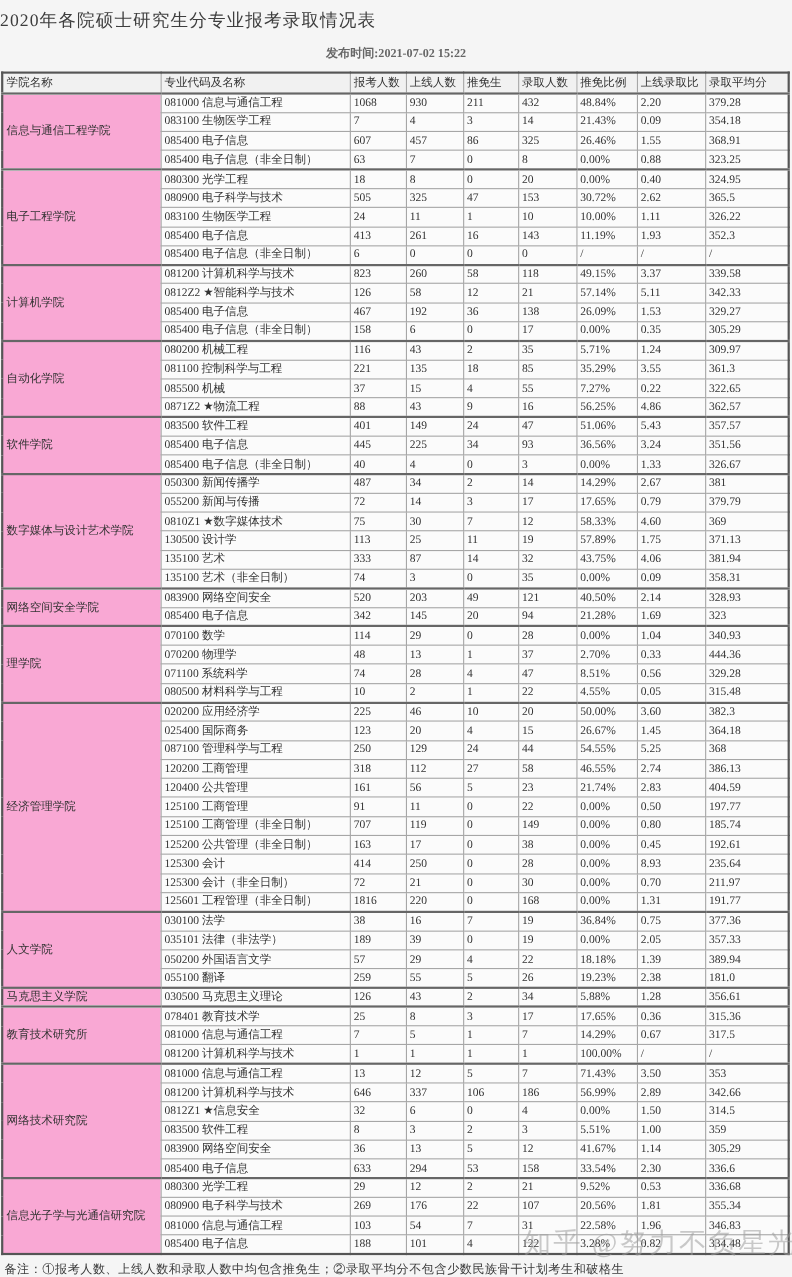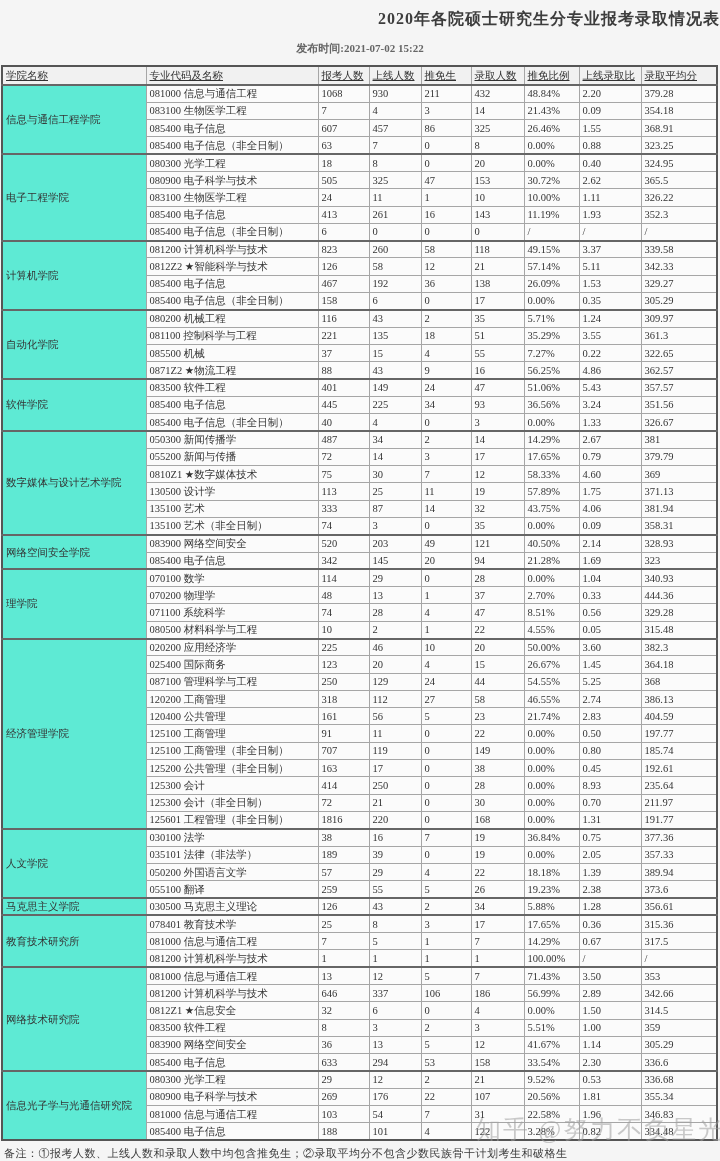--- a/index.html
+++ b/index.html
@@ -12,12 +12,11 @@
     overflow:hidden;
   }
   .page-title {
-    text-align:right;
+    text-align:left;
     padding-top:9px;
     font-size:16px;
     color:#3d3d3d;
     letter-spacing:1px;
-    font-weight:bold;
   }
   .pub-time {
     text-align:center;

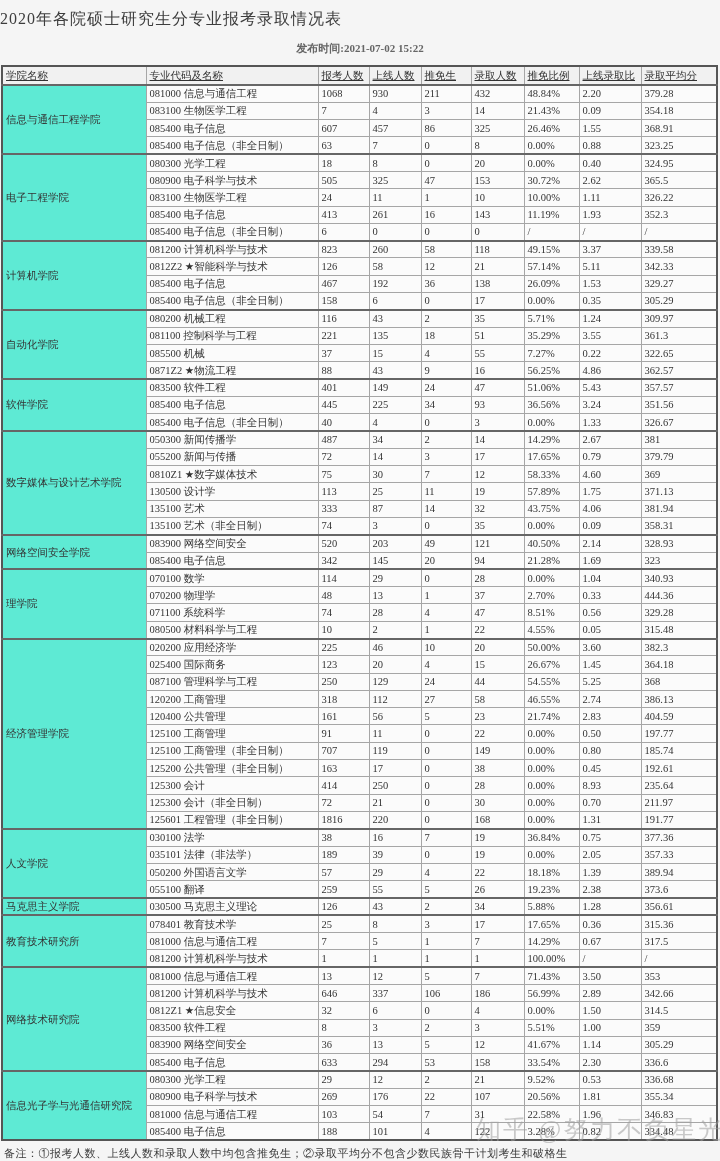--- a/index.html
+++ b/index.html
@@ -51,7 +51,6 @@
     background:#f1f1f1;
     height:19px;
     border-bottom:2px solid #666;
-    text-decoration:underline;
   }
   table.adm td { background:#fbfbfb; }
   table.adm td.college { background:#5eead4; white-space:normal; }

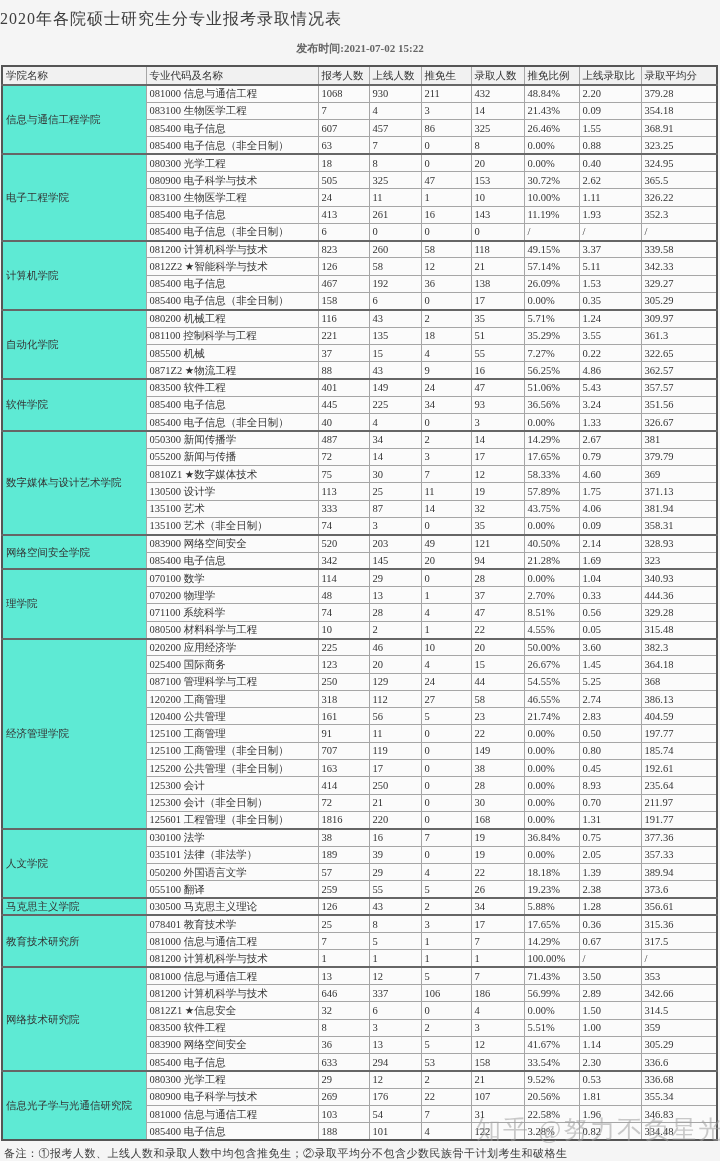--- a/index.html
+++ b/index.html
@@ -53,7 +53,7 @@
     border-bottom:2px solid #666;
   }
   table.adm td { background:#fbfbfb; }
-  table.adm td.college { background:#5eead4; white-space:normal; }
+  table.adm td.college { background:#f9a8d4; white-space:normal; }
   tr.group-start td { border-top:2px solid #666; }
   .foot-note {
     margin-top:5px;

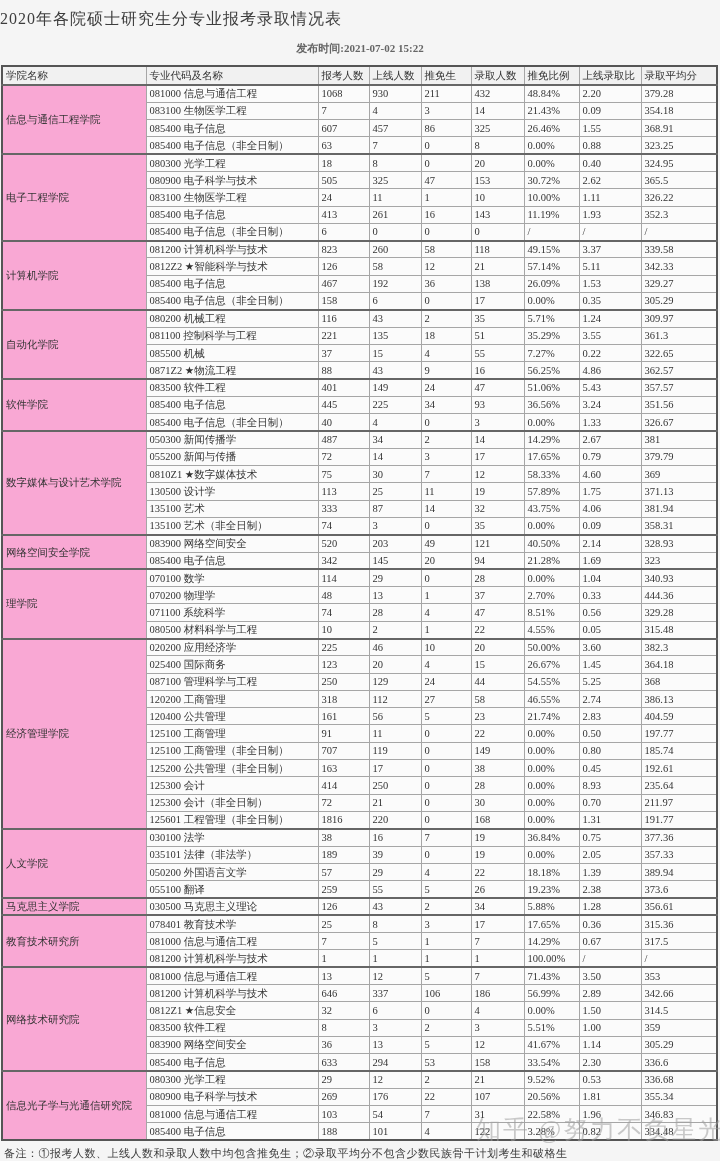--- a/index.html
+++ b/index.html
@@ -256,7 +256,7 @@
           <td>221</td>
           <td>135</td>
           <td>18</td>
-          <td>51</td>
+          <td>85</td>
           <td>35.29%</td>
           <td>3.55</td>
           <td>361.3</td>

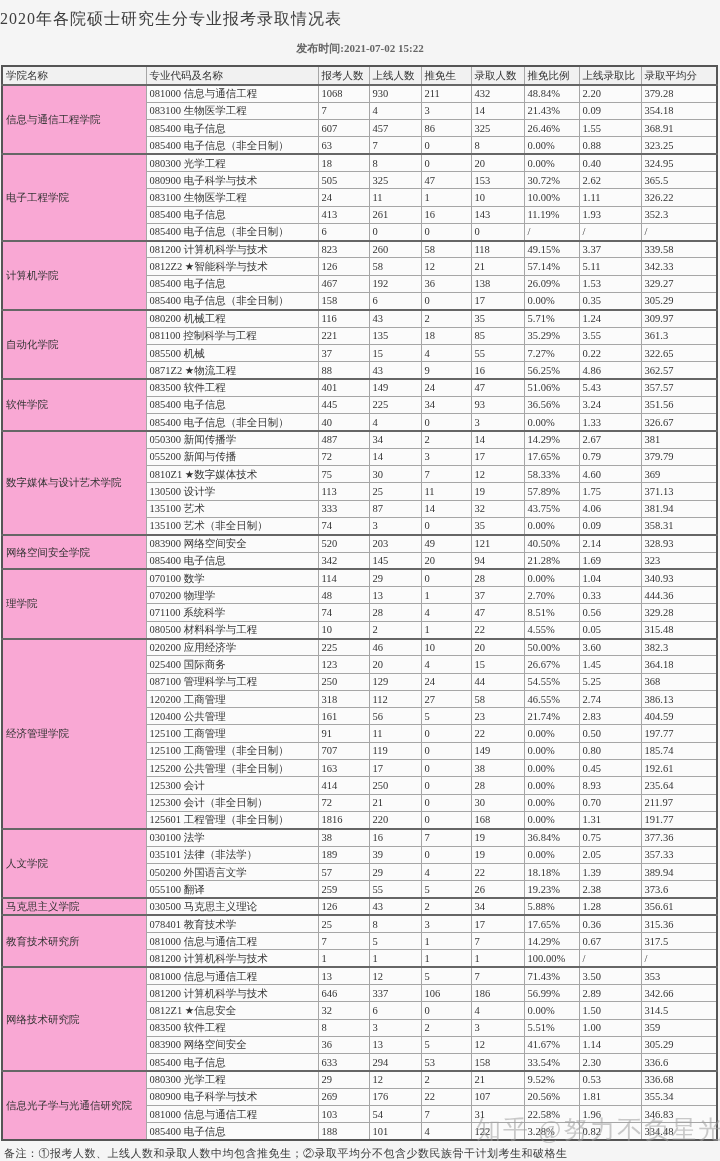--- a/index.html
+++ b/index.html
@@ -585,7 +585,7 @@
           <td>26</td>
           <td>19.23%</td>
           <td>2.38</td>
-          <td>373.6</td>
+          <td>181.0</td>
         </tr>
         <tr class="group-start">
           <td class="college" rowspan="1">马克思主义学院</td>

